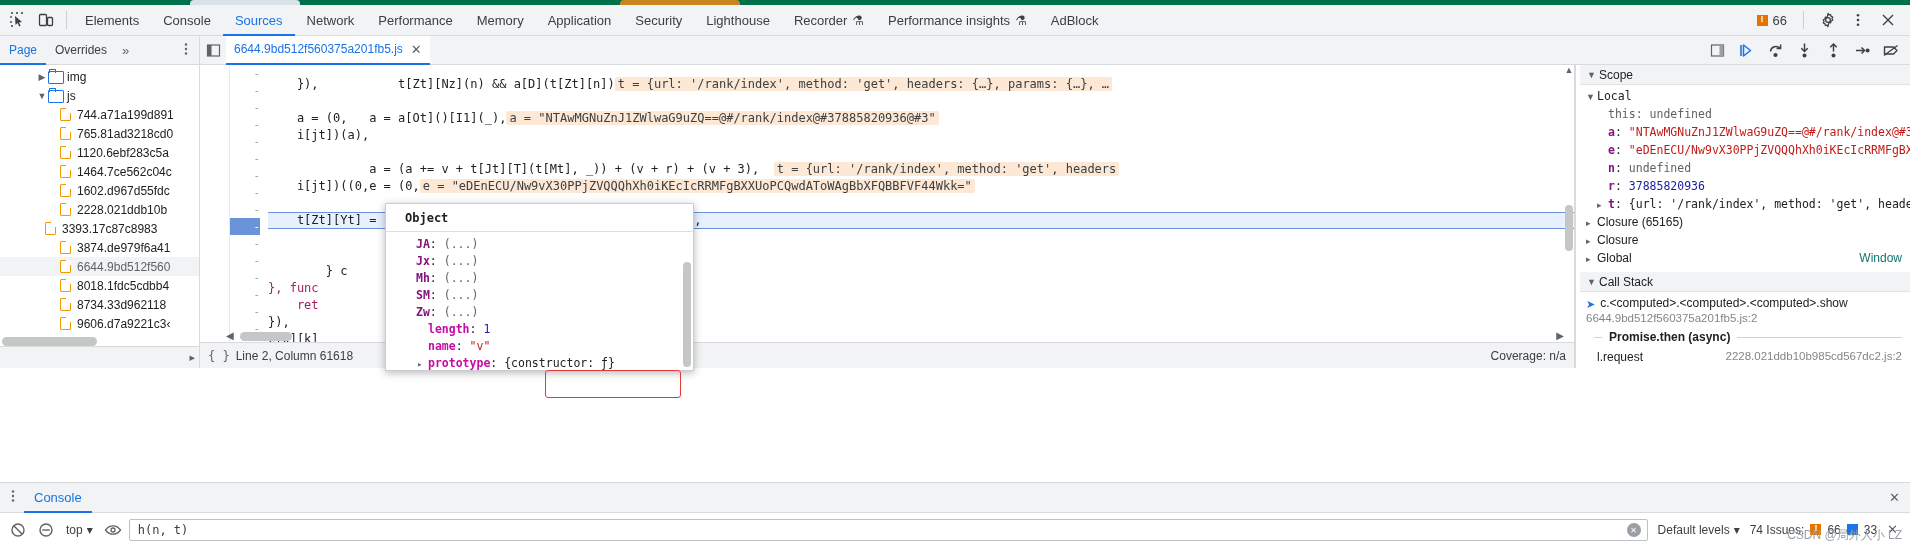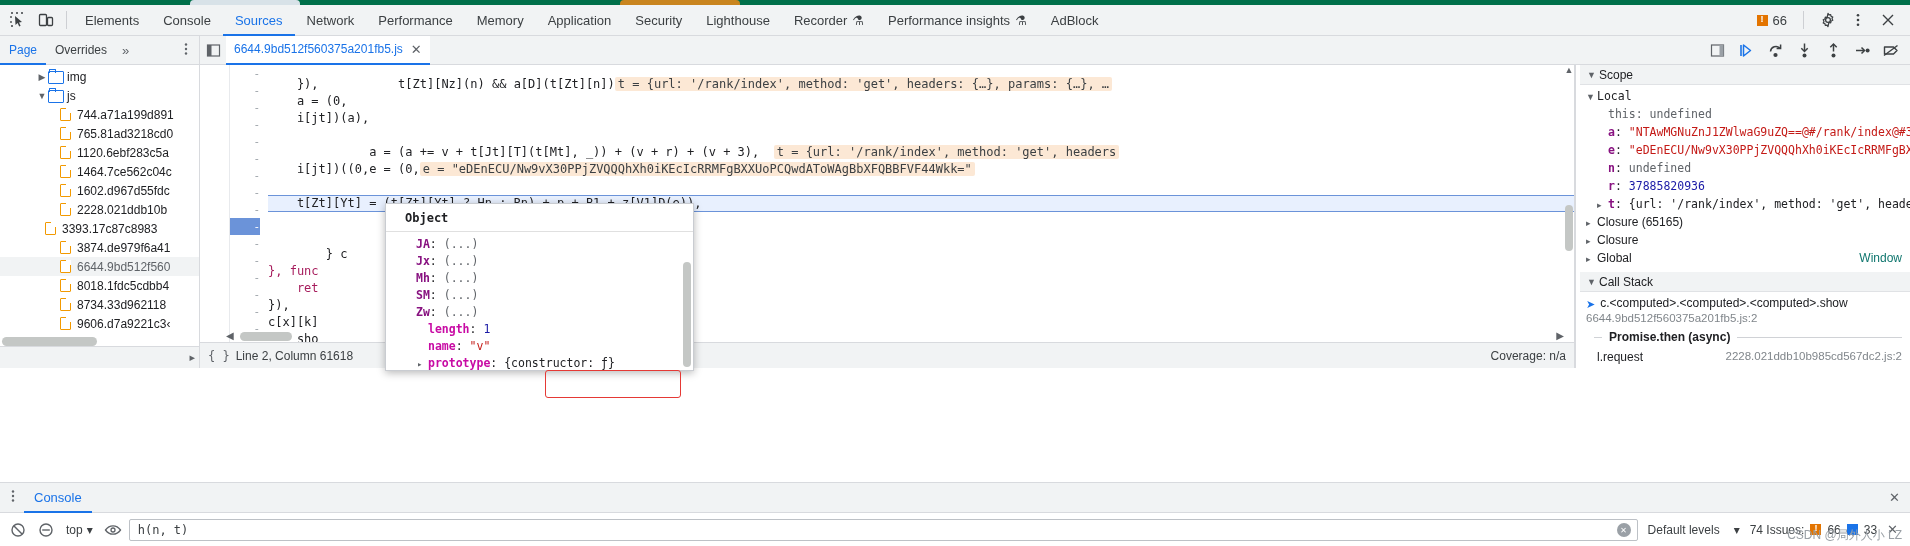--- a/index.html
+++ b/index.html
@@ -443,6 +443,9 @@
           <span>        t[Zt][Nz](n) &amp;&amp; a[D](t[Zt][n])</span><span class="inline-val">t = {url: '/rank/index', method: 'get', headers: {…}, params: {…}, …</span>
         </div>
         <div class="cline"><span>    }),</span></div>
+        <div class="cline">
+          <span>    a = a[Ot]()[I1](_),</span><span class="inline-val">a = "NTAwMGNuZnJ1ZWlwaG9uZQ==@#/rank/index@#37885820936@#3"</span>
+        </div>
         <div class="cline"><span>    a = (0,</span></div>
         <div class="cline"><span>    i[jt])(a),</span></div>
         <div class="cline">

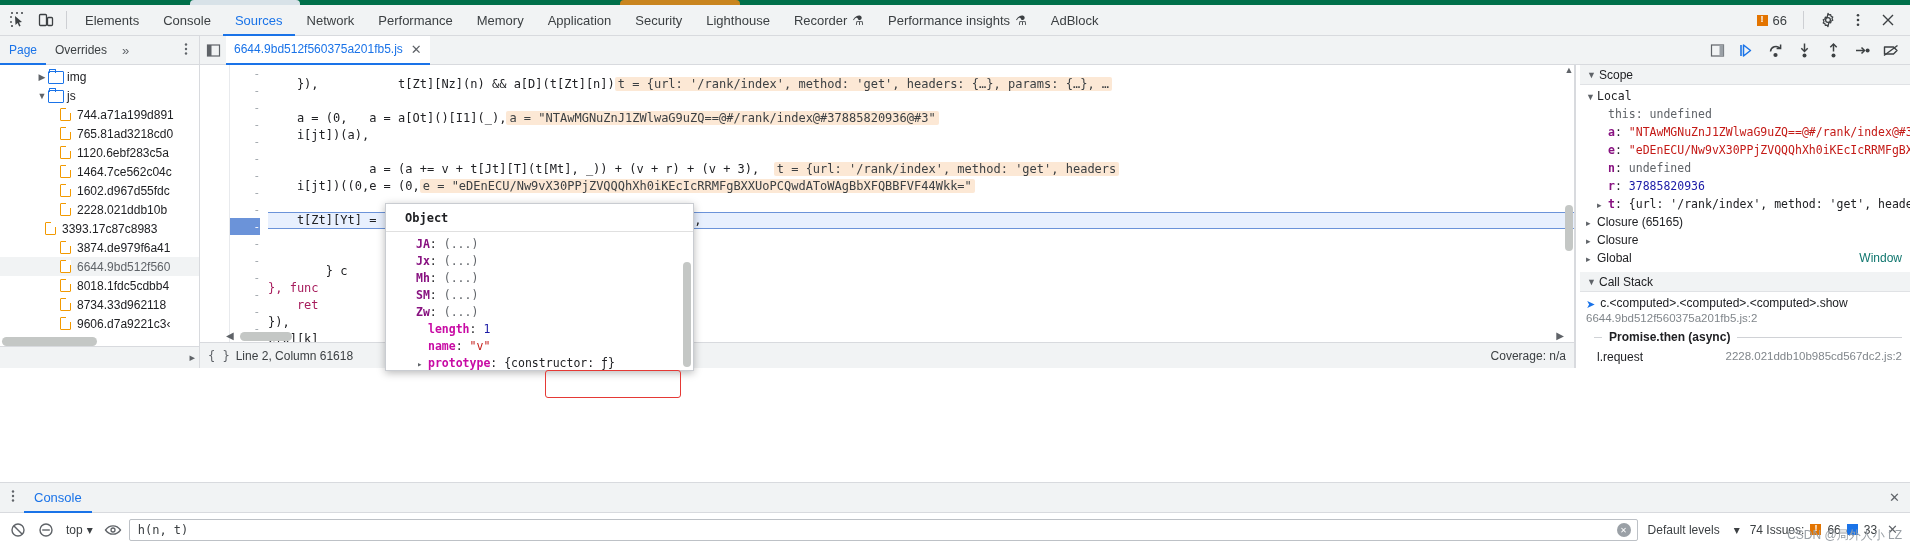--- a/index.html
+++ b/index.html
@@ -174,7 +174,7 @@
     font-family:"DejaVu Sans Mono", monospace; position:relative; background:#fff;
   }
   .console-input .clr { position:absolute; right:6px; width:14px;height:14px;border-radius:50%; background:#9aa0a6; color:#fff; font-size:10px; display:flex;align-items:center;justify-content:center; cursor:pointer;}
-  .lvl-select { font-size:12px; color:#3c4043; display:flex; align-items:center; gap:14px; cursor:pointer; padding:0 6px;}
+  .lvl-select { font-size:12px; color:#3c4043; display:flex; align-items:center; gap:4px; cursor:pointer; padding:0 6px;}
   .issues-sum { display:flex; align-items:center; gap:6px; font-size:12px; color:#3c4043; padding-right:6px; cursor:pointer;}
   .drw-x { color:#5f6368; cursor:pointer; padding-right:6px; font-size:13px;}
   .watermark { position:absolute; right:8px; bottom:2px; font-size:12px; color:#9aa0a6; font-family:"Liberation Sans", sans-serif;}

